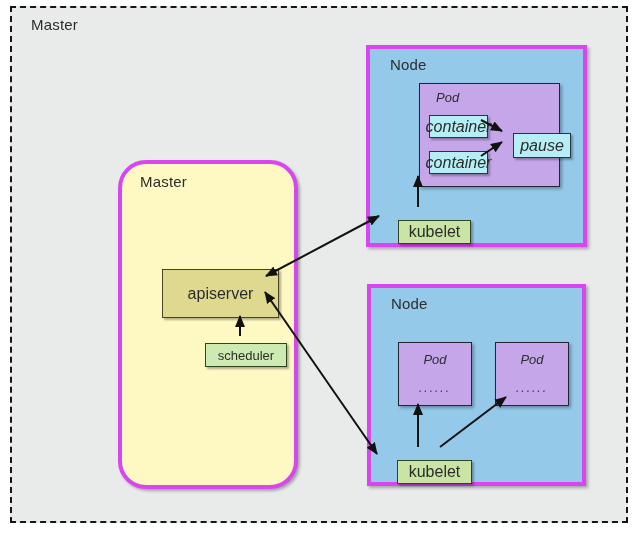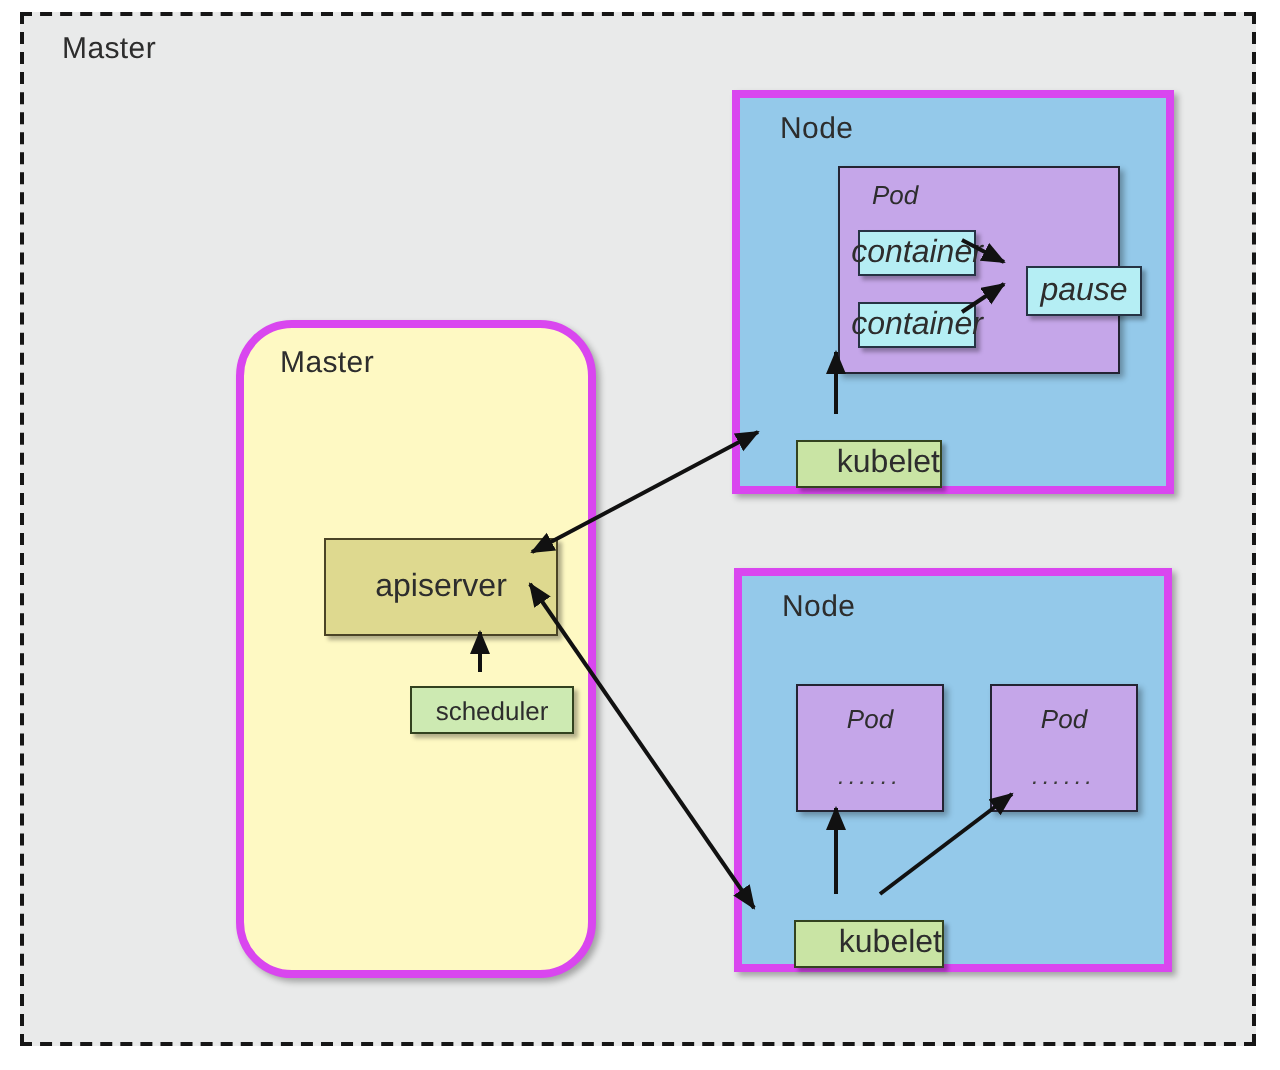--- a/index.html
+++ b/index.html
@@ -36,7 +36,7 @@
   }
   .apiserver { left:40px; top:105px; width:117px; height:49px; background:#ded98f; border-color:#4a4426; }
   .scheduler { left:83px; top:179px; width:82px; height:24px; background:#cdeab2; border-color:#33421f; font-size:13px; }
-  .kubelet { background:#c9e4a4; border-color:#33421f;justify-content:flex-end; }
+  .kubelet { background:#c9e4a4; border-color:#33421f; }
   .kubelet1 { left:28px; top:171px; width:73px; height:24px; }
   .kubelet2 { left:26px; top:172px; width:75px; height:24px; }
   .cbox { background:#b5eef4; border-color:#263344; }

